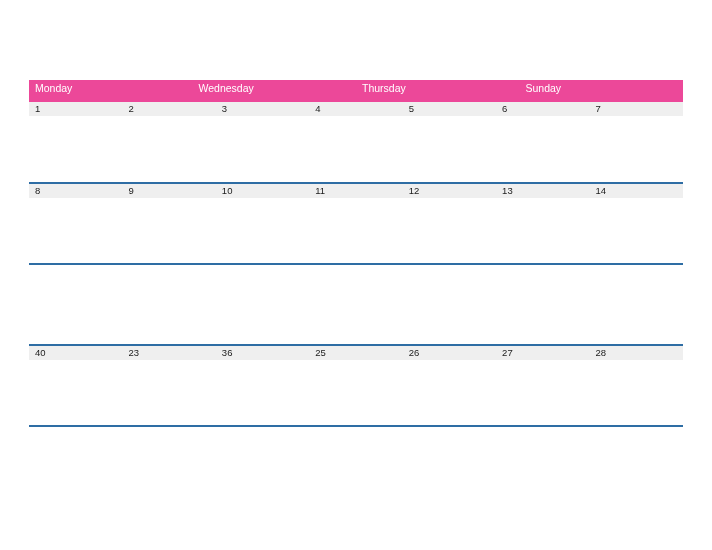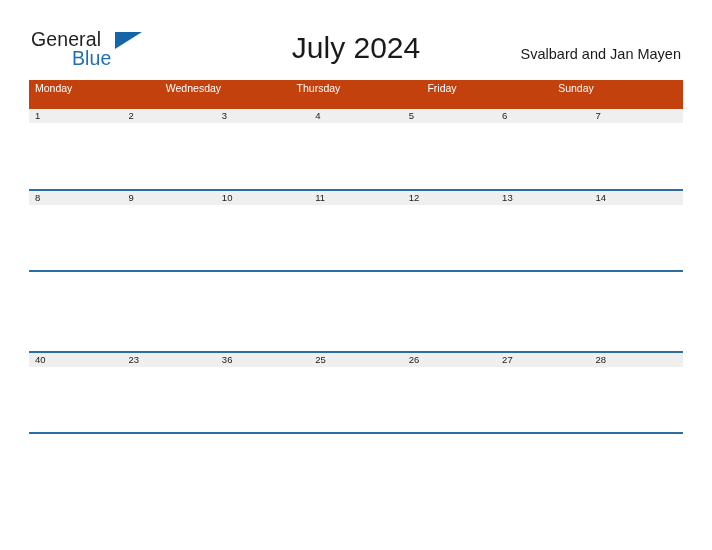--- a/index.html
+++ b/index.html
@@ -165,19 +165,6 @@
 
 <div class="page">
 
-  <div class="top-bar">
-
-    <div class="logo">
-      <span class="logo-general">General</span>
-      <span class="logo-flag"></span>
-      <span class="logo-blue">Blue</span>
-    </div>
-
-    <div class="cal-title">July 2024</div>
-
-    <div class="region-name">Svalbard and Jan Mayen</div>
-
-  </div>
 
   <div class="calendar">
 

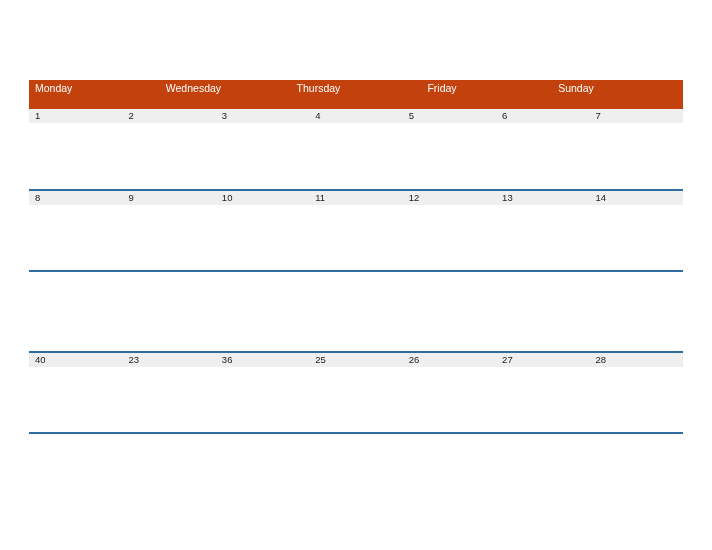--- a/index.html
+++ b/index.html
@@ -104,8 +104,8 @@
   .weekday-row {
     display: flex;
     width: 654px;
-    height: 29px;
-    background: #c2410c;
+    height: 22px;
+    background: #ec4899;
   }
   .weekday-cell {
     flex: 1 1 0;

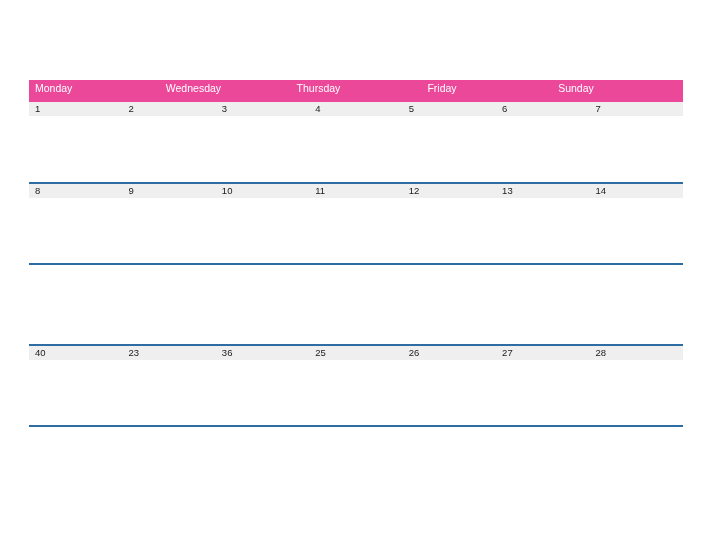--- a/index.html
+++ b/index.html
@@ -172,7 +172,6 @@
       <div class="weekday-cell">Monday</div>
       <div class="weekday-cell">Wednesday</div>
       <div class="weekday-cell">Thursday</div>
-      <div class="weekday-cell">Friday</div>
       <div class="weekday-cell">Sunday</div>
     </div>
 

